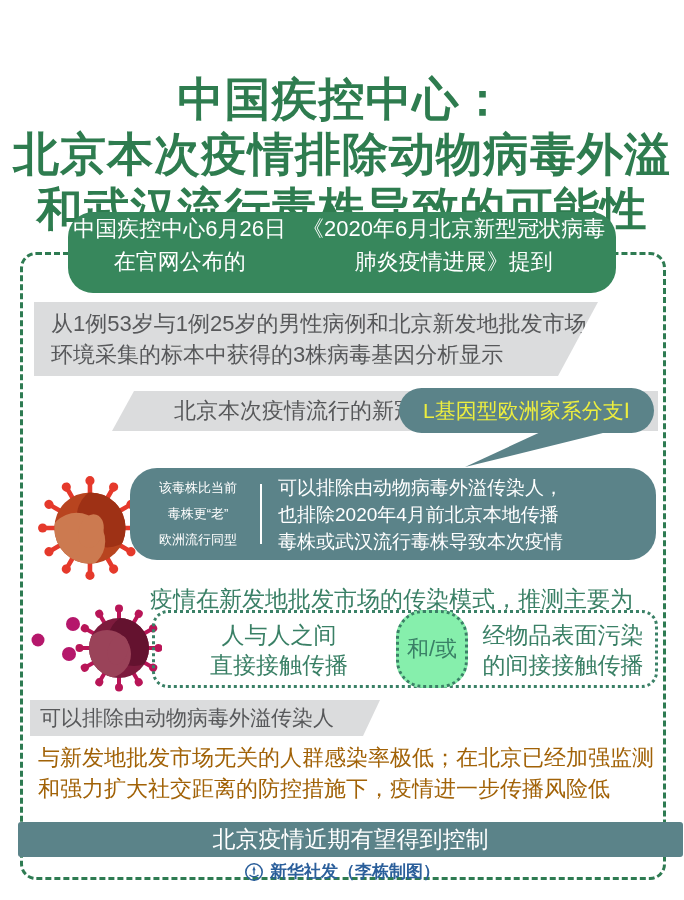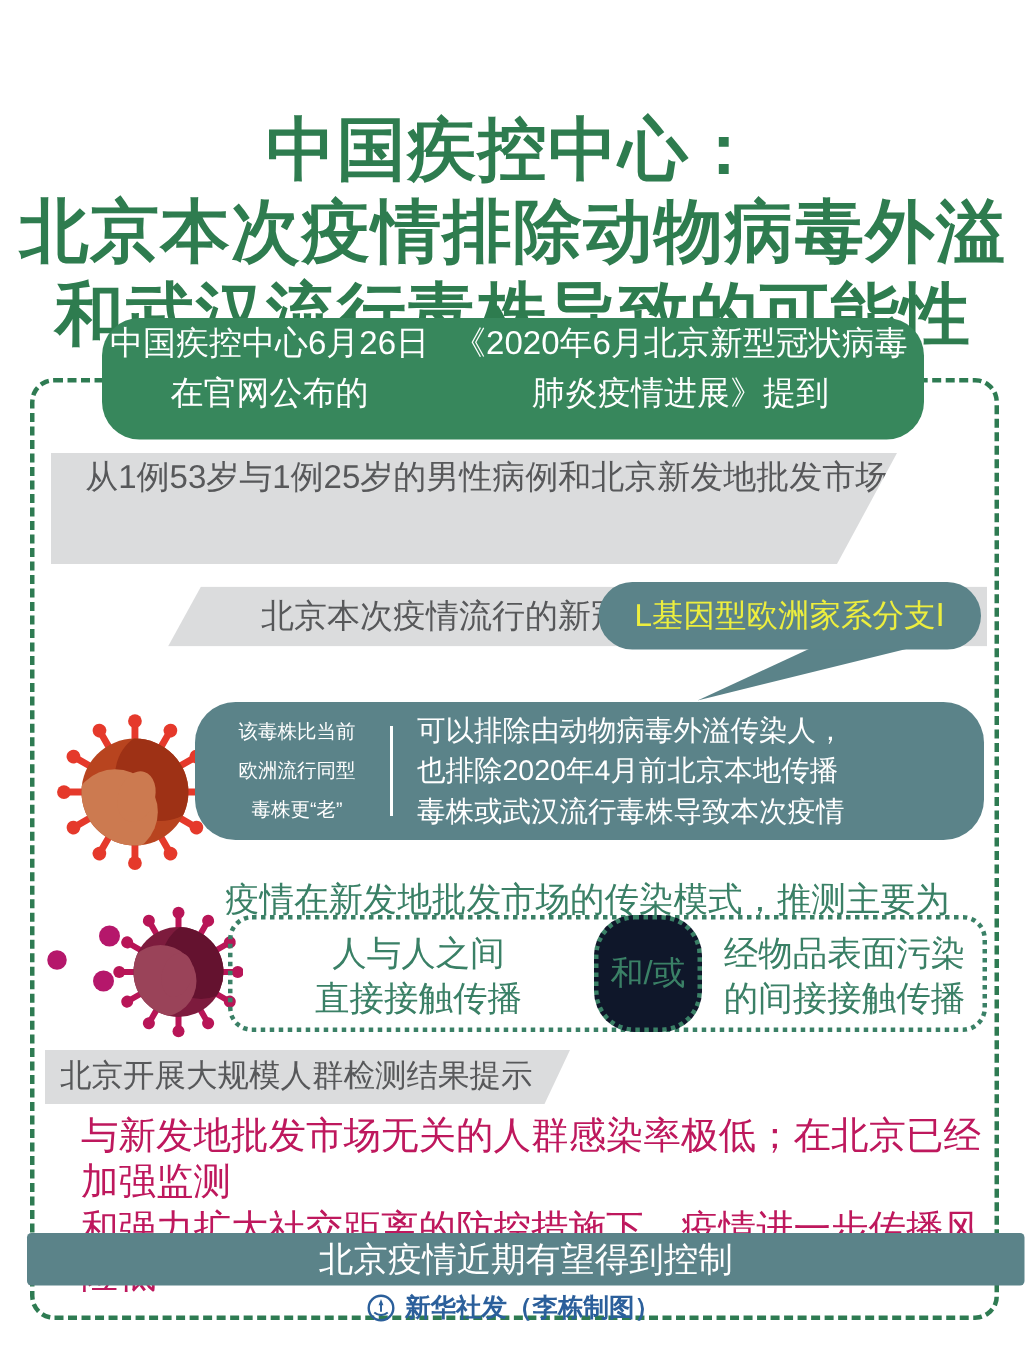--- a/index.html
+++ b/index.html
@@ -24,7 +24,7 @@
   .gray-box{background:#DBDCDD;color:#57585A;box-sizing:border-box;}
   .gray1{position:absolute;left:34px;top:302px;width:564px;height:74px;
       clip-path:polygon(0 0,100% 0,calc(100% - 40px) 100%,0 100%);
-      font-size:22px;line-height:31px;display:flex;flex-direction:row;justify-content:center;
+      font-size:22px;line-height:31px;display:flex;flex-direction:column;justify-content:center;
       padding-left:17px;}
   .gray2{position:absolute;left:112px;top:391px;width:546px;height:40px;
       clip-path:polygon(22px 0,100% 0,100% 100%,0 100%);

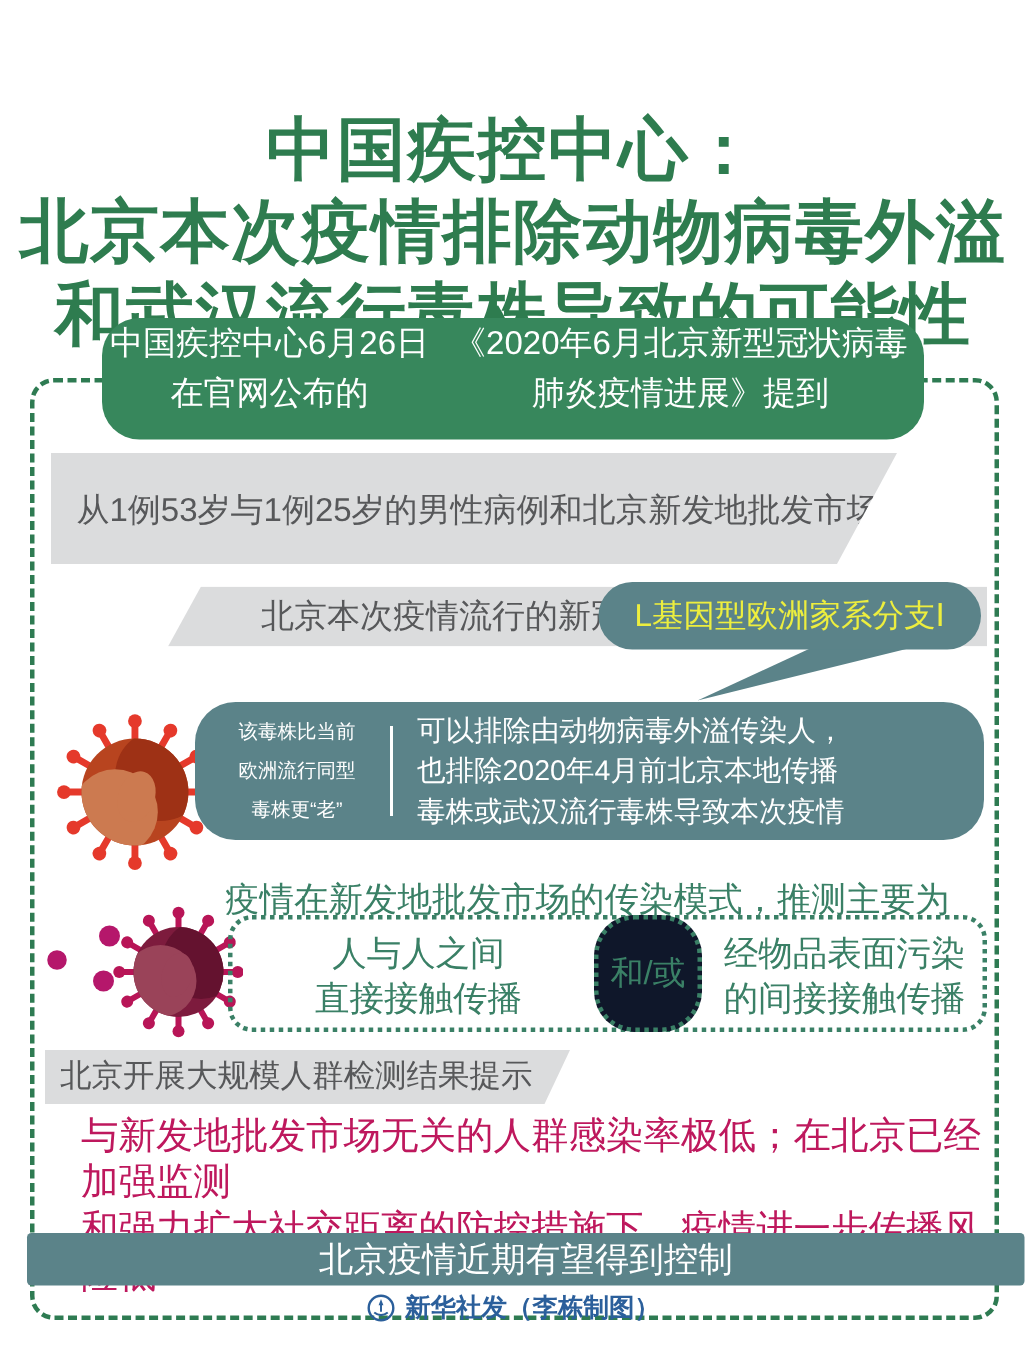--- a/index.html
+++ b/index.html
@@ -90,6 +90,7 @@
 
   <div class="gray-box gray1">
     <div>从1例53岁与1例25岁的男性病例和北京新发地批发市场</div>
+    <div>环境采集的标本中获得的3株病毒基因分析显示</div>
   </div>
 
   <div class="gray-box gray2">

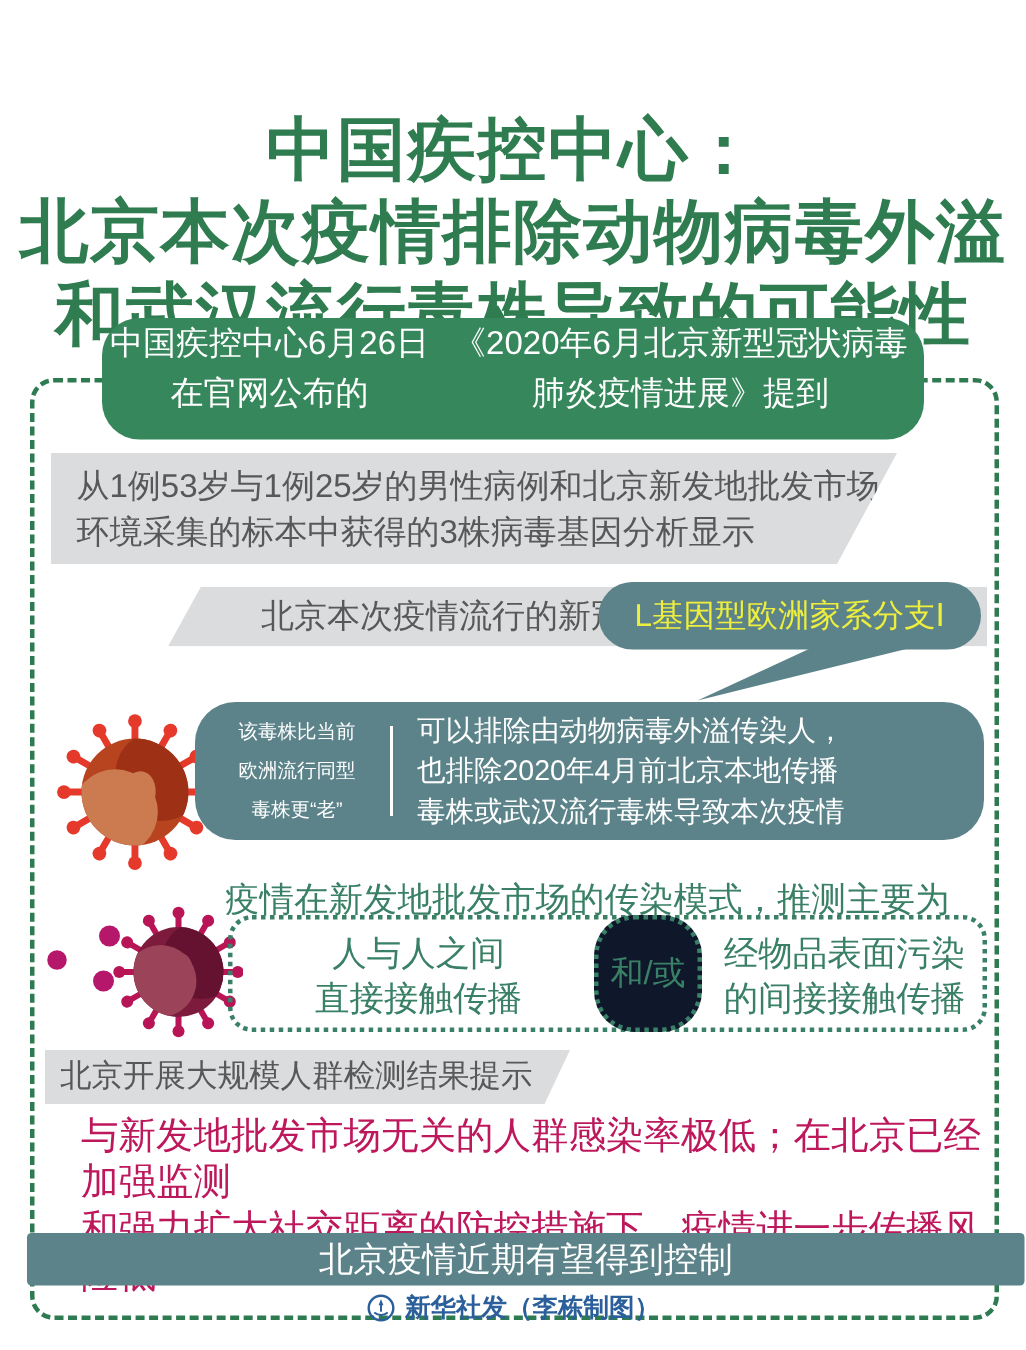--- a/index.html
+++ b/index.html
@@ -135,8 +135,8 @@
   <div class="teal-box">
     <div class="teal-left">
       <div>该毒株比当前</div>
+      <div>毒株更“老”</div>
       <div>欧洲流行同型</div>
-      <div>毒株更“老”</div>
     </div>
     <div class="teal-divider"></div>
     <div class="teal-right">

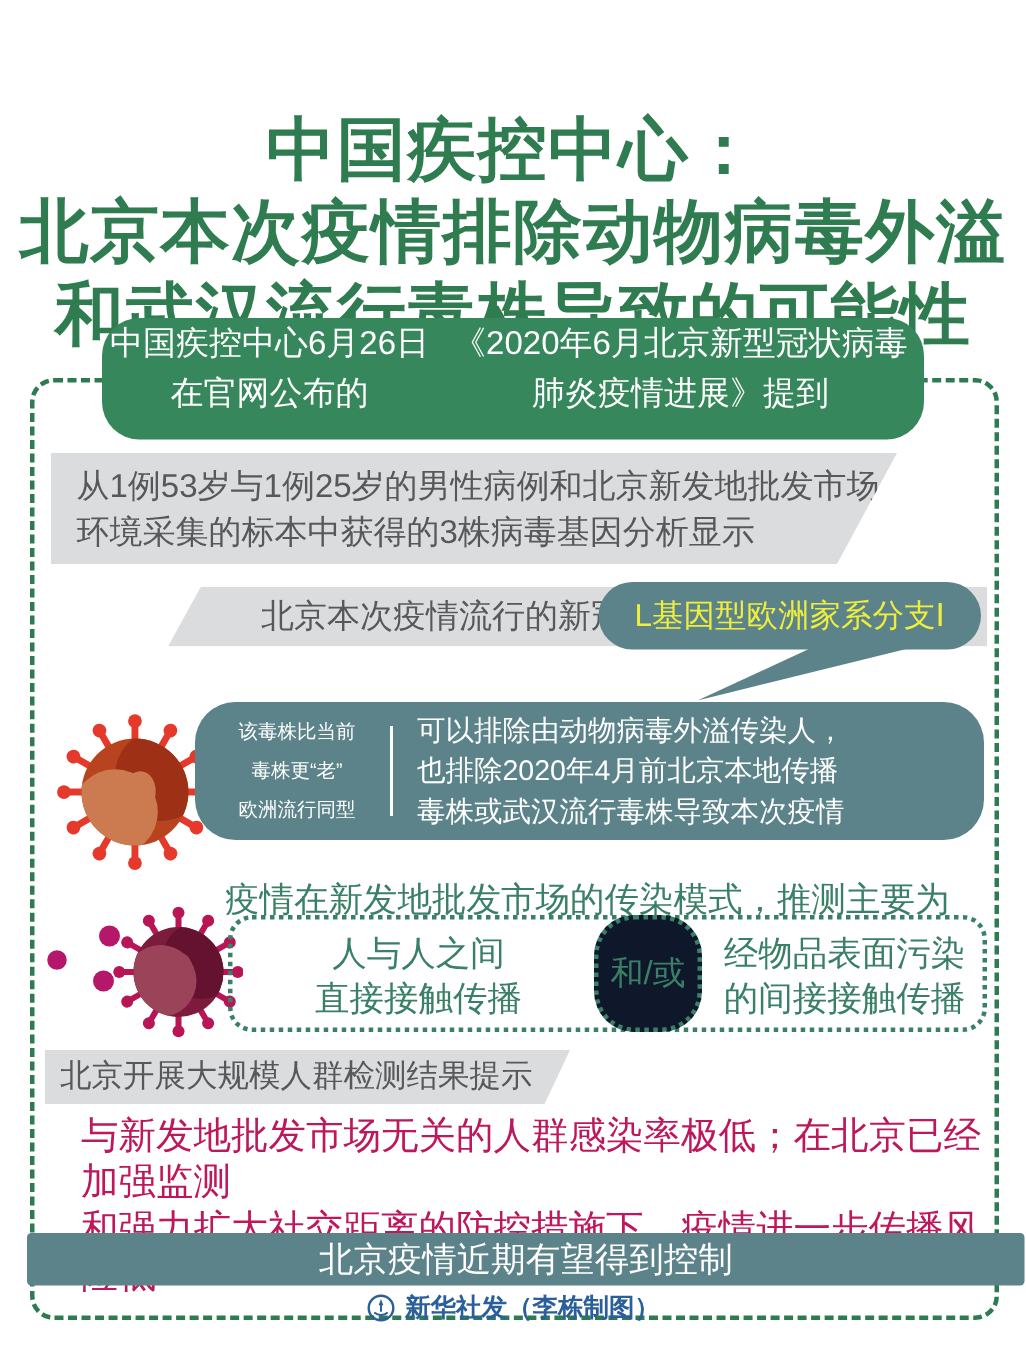--- a/index.html
+++ b/index.html
@@ -51,7 +51,7 @@
       border:3px dotted #3A8066;border-radius:16px;box-sizing:border-box;}
   .mode-direct{position:absolute;left:8px;top:7px;width:232px;text-align:center;
       font-size:23px;line-height:30px;color:#3A8066;}
-  .capsule{position:absolute;left:241px;top:-3px;width:72px;height:78px;background:#0f172a;
+  .capsule{position:absolute;left:241px;top:-3px;width:72px;height:78px;background:#86efac;
       border:3px dotted #3A8066;border-radius:27px;box-sizing:border-box;
       display:flex;align-items:center;justify-content:center;font-size:22px;color:#3A8066;}
   .mode-indirect{position:absolute;left:316px;top:7px;width:184px;text-align:center;

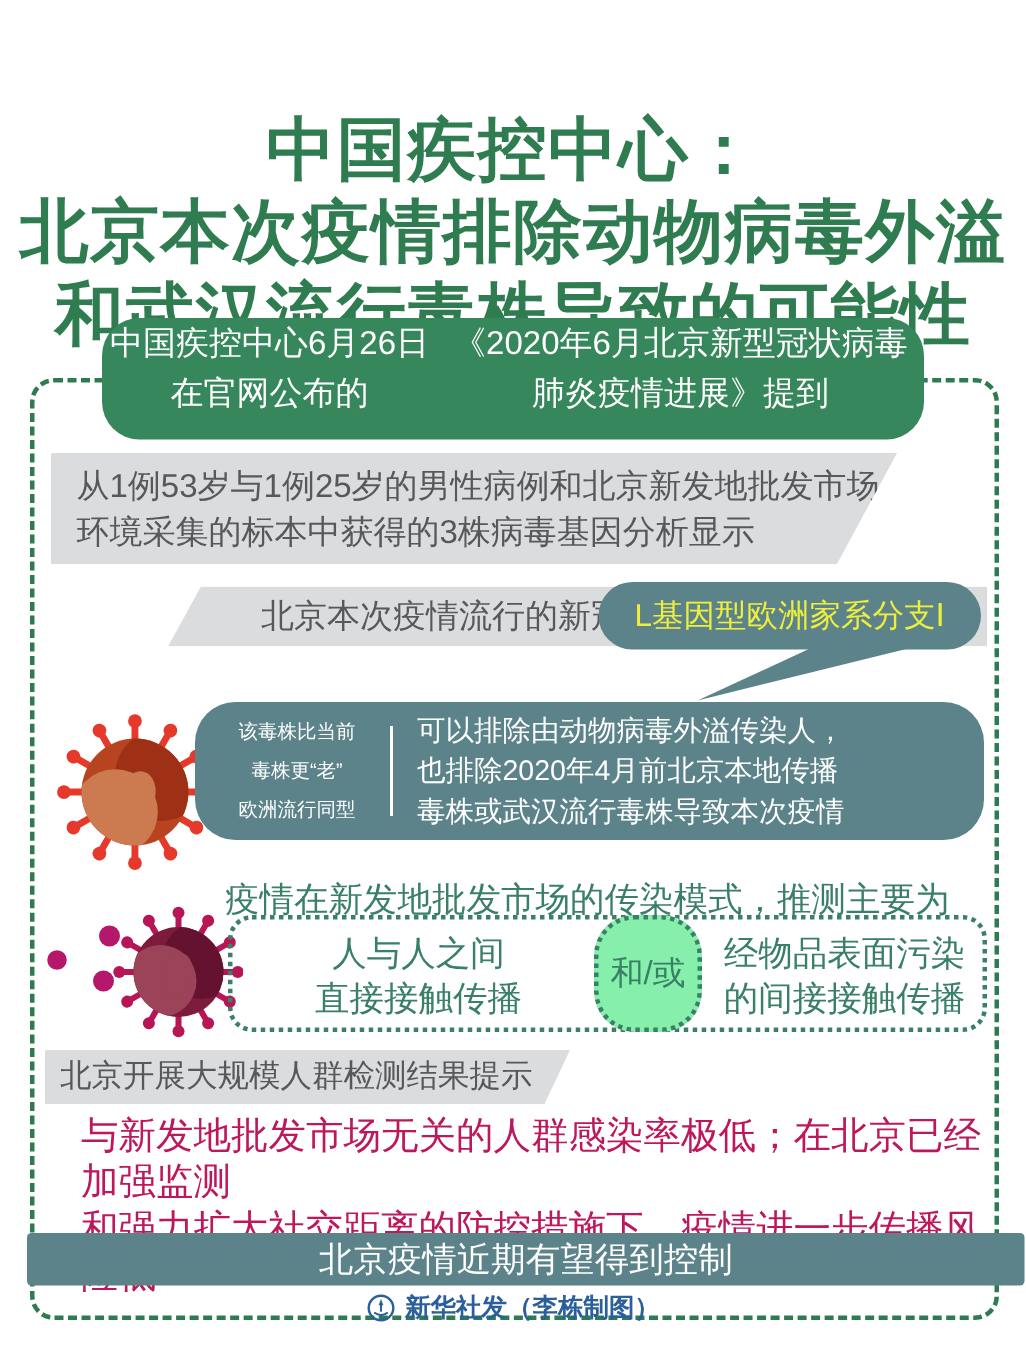--- a/index.html
+++ b/index.html
@@ -197,7 +197,7 @@
   </div>
 
   <div class="gray-box gray3">
-    <span>北京开展大规模人群检测结果提示</span>
+    <span>可以排除由动物病毒外溢传染人</span>
   </div>
 
   <div class="testing-text">

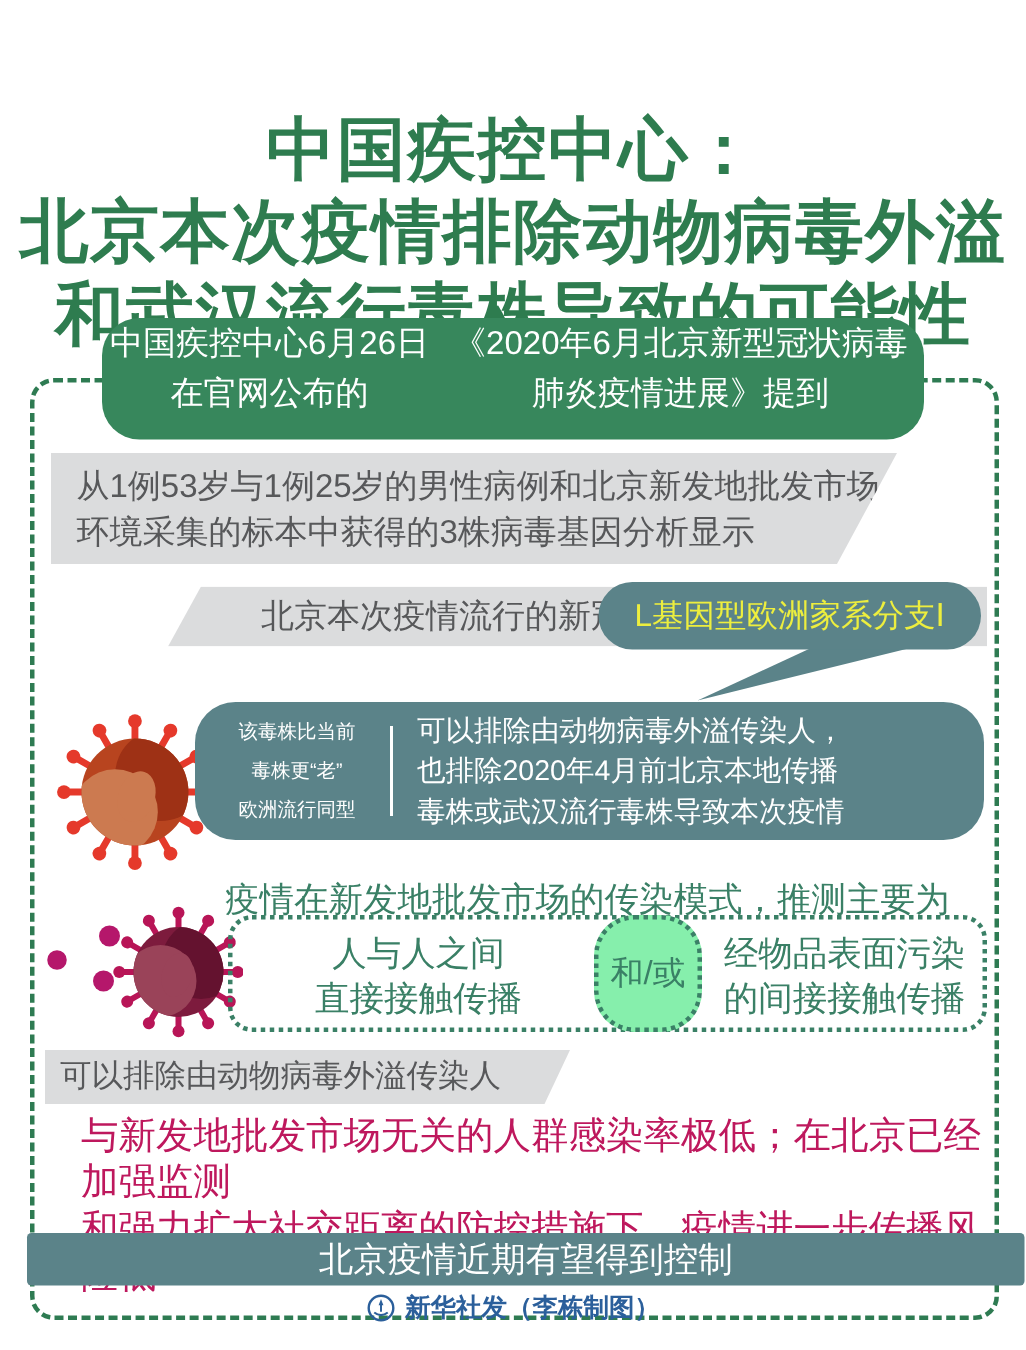--- a/index.html
+++ b/index.html
@@ -58,8 +58,8 @@
       font-size:23px;line-height:30px;color:#3A8066;}
 
   
-  .testing-text{position:absolute;left:38px;top:742px;width:622px;font-size:25px;
-      line-height:31px;color:#be185d;margin-left:16px;}
+  .testing-text{position:absolute;left:38px;top:742px;width:622px;font-size:22px;
+      line-height:31px;color:#a16207;}
 
   
   .conclusion-bar{position:absolute;left:18px;top:822px;width:665px;height:35px;background:#5B8389;

